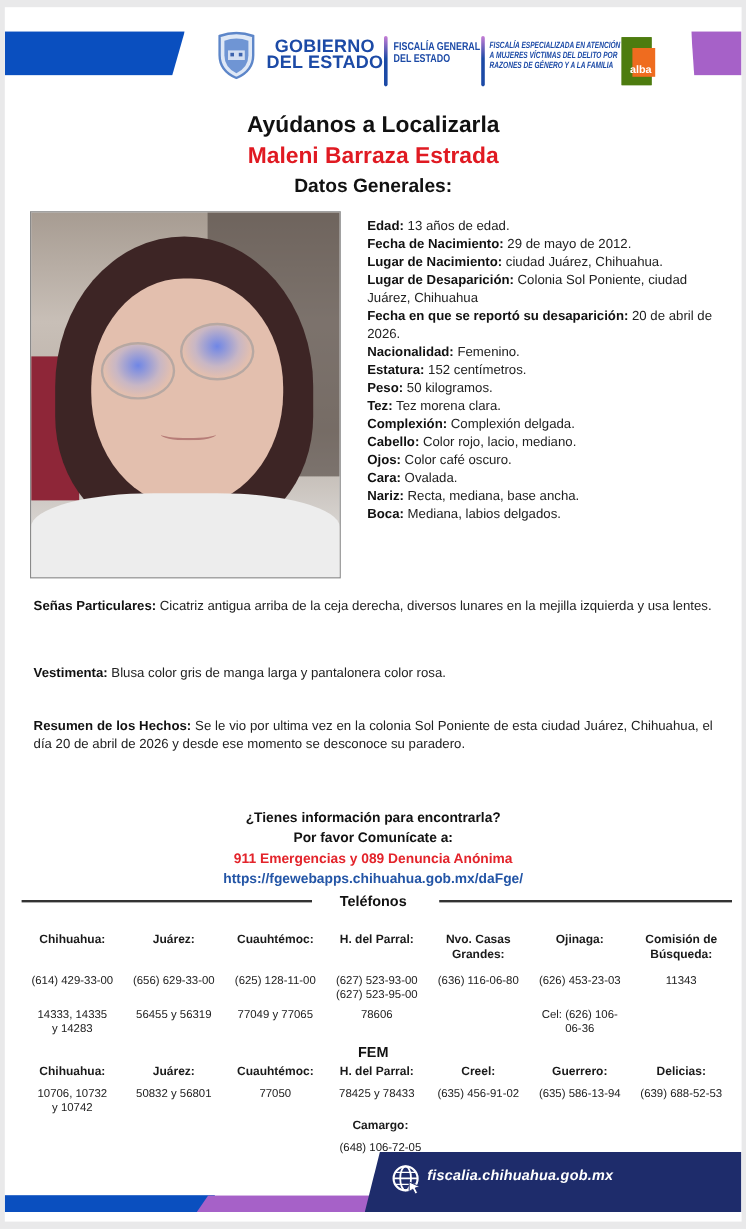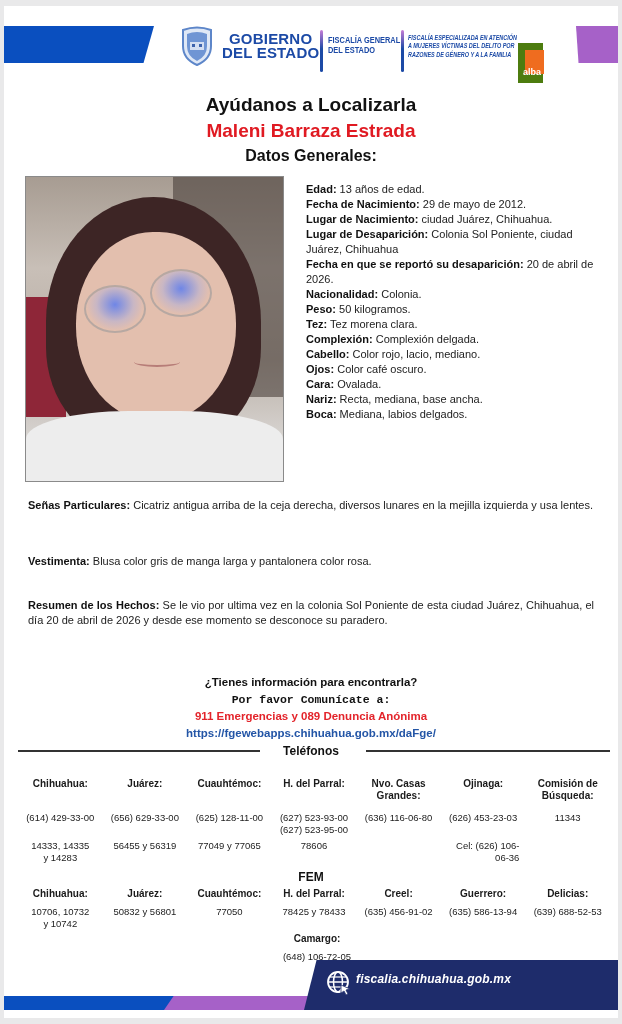--- a/index.html
+++ b/index.html
@@ -40,7 +40,7 @@
   }
   .alba {
     position: absolute; left: 514px; top: 25px; width: 25px; height: 40px;
-    background: #4d7c0f; border: 5px solid #4d7c0f; margin-top: 12px;
+    background: #4d7c0f; border: 7px solid #4d7c0f;
   }
   .alba .top { position: absolute; left: 2px; top: 2px; width: 19px; height: 24px; background: #ef6c1f; }
   .alba .lbl { position: absolute; left: 0; bottom: 1px; width: 100%; text-align: center;

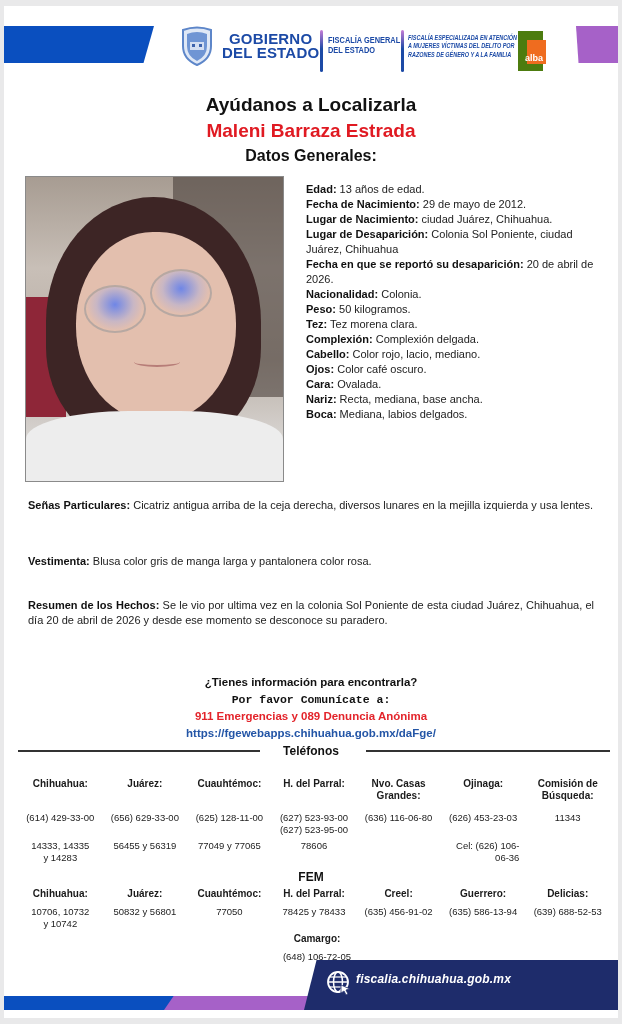--- a/index.html
+++ b/index.html
@@ -156,7 +156,7 @@
     <div class="row"><b>Lugar de Nacimiento:</b><span> ciudad Juárez, Chihuahua.</span></div>
     <div class="row"><b>Lugar de Desaparición:</b><span> Colonia Sol Poniente, ciudad Juárez, Chihuahua</span></div>
     <div class="row"><b>Fecha en que se reportó su desaparición:</b><span> 20 de abril de 2026.</span></div>
-    <div class="row"><b>Nacionalidad:</b><span> Colonia.</span></div>
+    <div class="row"><b>Nacionalidad:</b><span> Femenino.</span></div>
     <div class="row"><b>Peso:</b><span> 50 kilogramos.</span></div>
     <div class="row"><b>Tez:</b><span> Tez morena clara.</span></div>
     <div class="row"><b>Complexión:</b><span> Complexión delgada.</span></div>

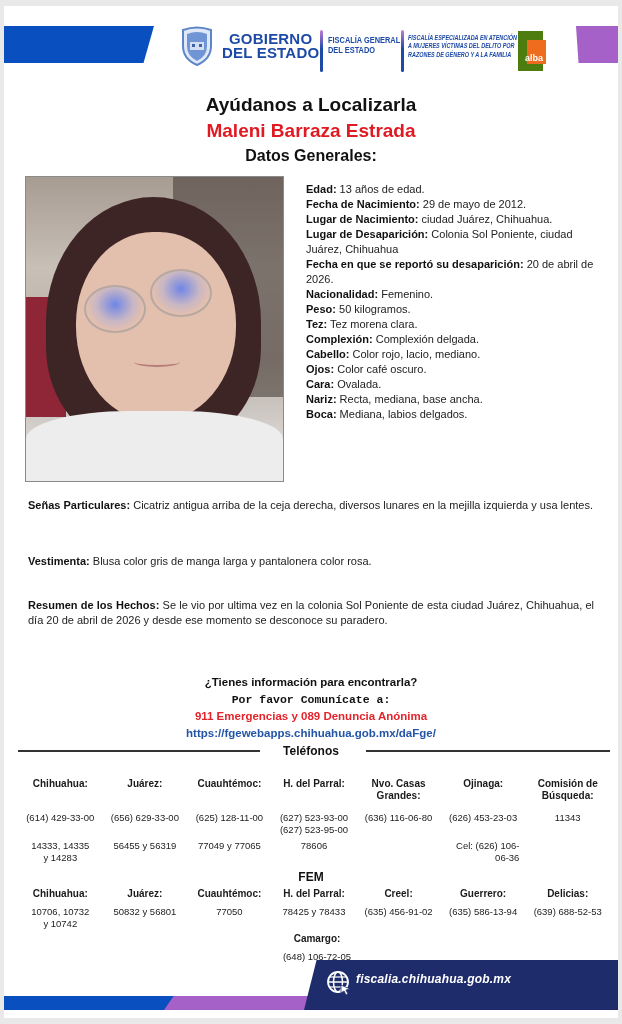--- a/index.html
+++ b/index.html
@@ -157,6 +157,7 @@
     <div class="row"><b>Lugar de Desaparición:</b><span> Colonia Sol Poniente, ciudad Juárez, Chihuahua</span></div>
     <div class="row"><b>Fecha en que se reportó su desaparición:</b><span> 20 de abril de 2026.</span></div>
     <div class="row"><b>Nacionalidad:</b><span> Femenino.</span></div>
+    <div class="row"><b>Estatura:</b><span> 152 centímetros.</span></div>
     <div class="row"><b>Peso:</b><span> 50 kilogramos.</span></div>
     <div class="row"><b>Tez:</b><span> Tez morena clara.</span></div>
     <div class="row"><b>Complexión:</b><span> Complexión delgada.</span></div>

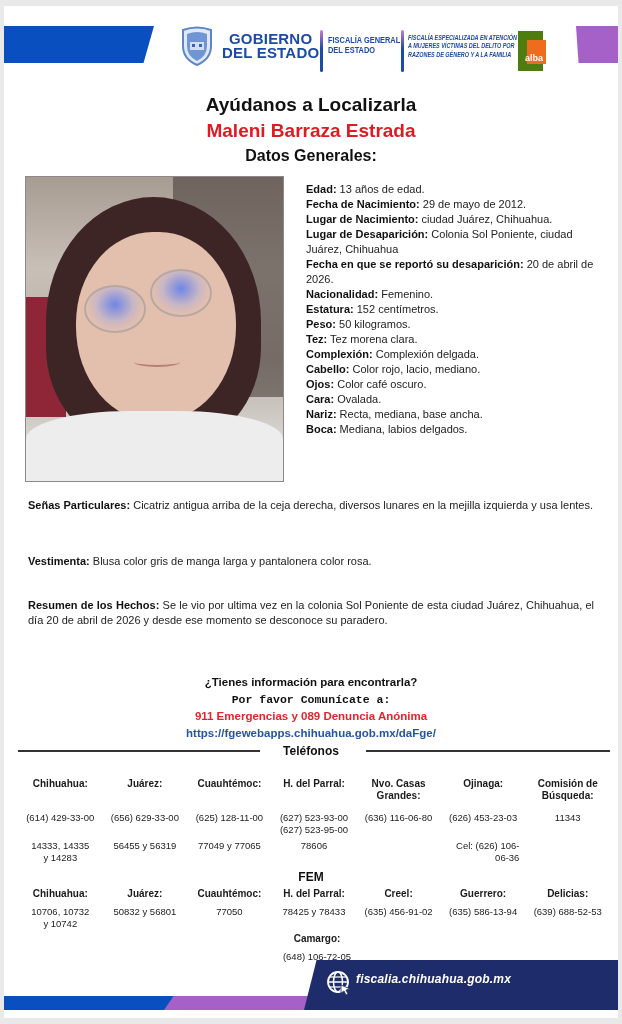--- a/index.html
+++ b/index.html
@@ -76,7 +76,7 @@
 
   
   .c1 { position: absolute; top: 670px; width: 100%; text-align: center; font-weight: bold; font-size: 11.5px; color: #111; }
-  .c2 { position: absolute; top: 687px; width: 100%; text-align: center; font-weight: bold; font-size: 11.5px; color: #111; font-family: Liberation Mono, monospace; }
+  .c2 { position: absolute; top: 687px; width: 100%; text-align: center; font-weight: bold; font-size: 11.5px; color: #111; }
   .c3 { position: absolute; top: 704px; width: 100%; text-align: center; font-weight: bold; font-size: 11.5px; color: #e3242b; }
   .c4 { position: absolute; top: 721px; width: 100%; text-align: center; font-weight: bold; font-size: 11.5px; color: #2355a6; text-decoration: none; }
 

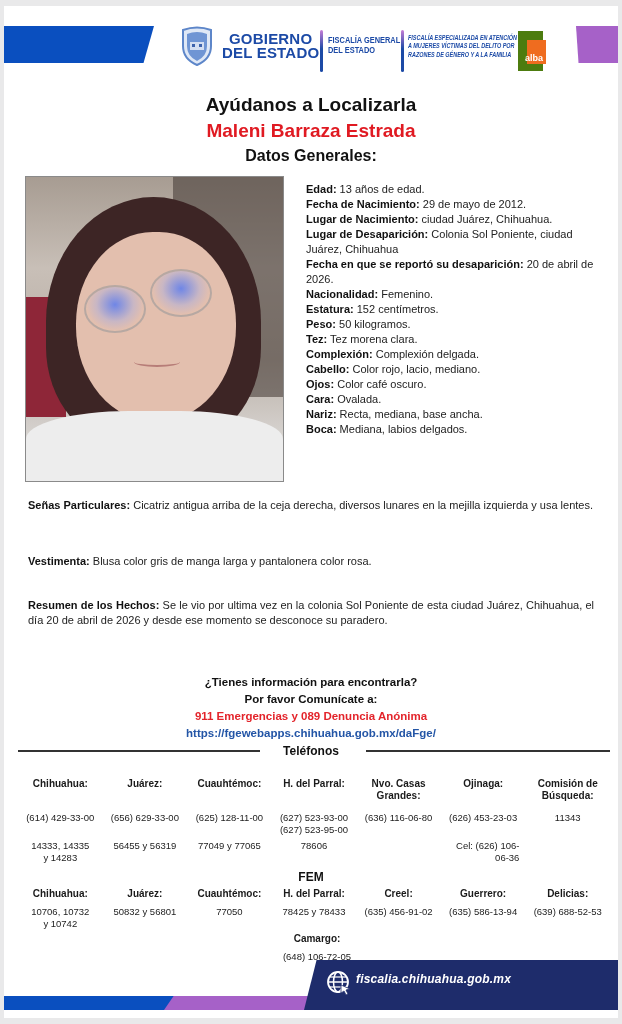--- a/index.html
+++ b/index.html
@@ -211,7 +211,7 @@
     <div class="v">77049 y 77065</div>
     <div class="v">78606</div>
     <div class="v"></div>
-    <div class="v" style="padding:0 6px;text-align:right;">Cel: (626) 106-06-36</div>
+    <div class="v" style="padding:0 6px;">Cel: (626) 106-06-36</div>
     <div class="v"></div>
   </div>
 

